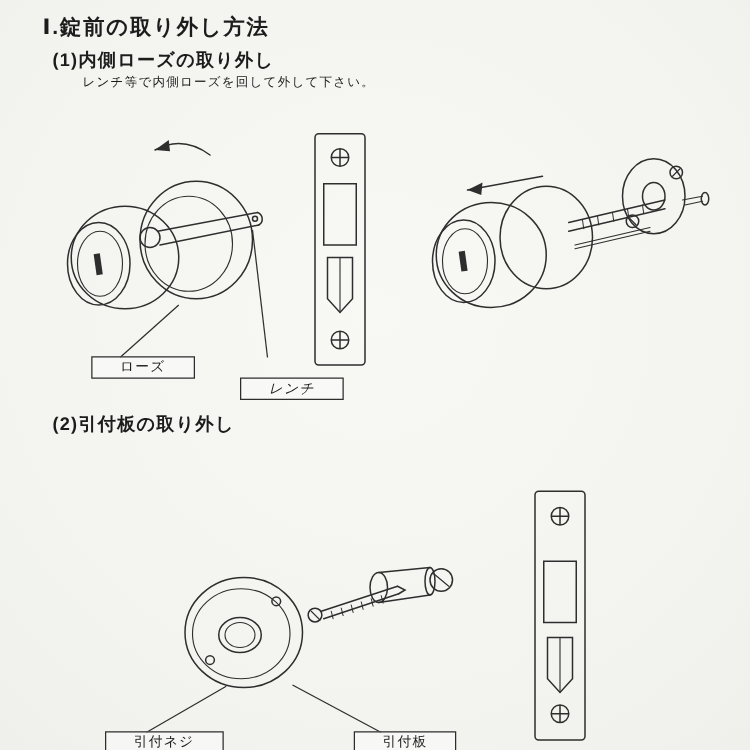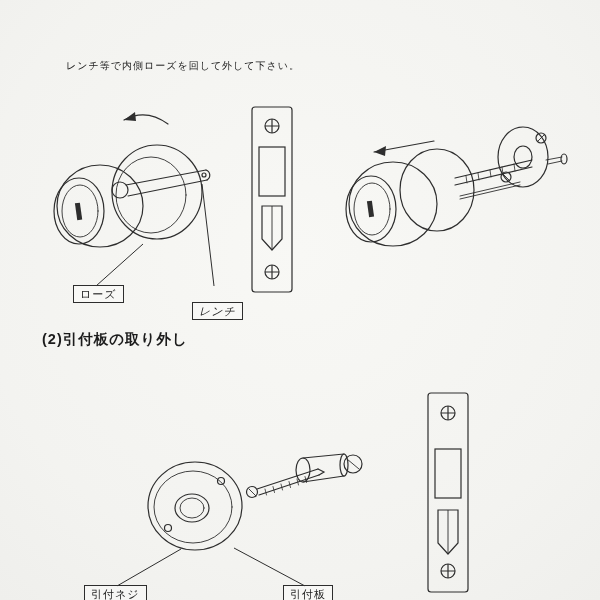--- a/index.html
+++ b/index.html
@@ -137,6 +137,7 @@
     </g>
   </svg>
 
+  <div class="title">Ⅰ.錠前の取り外し方法</div>
 
   <div class="body-text" style="left:66px; top:59px;">レンチ等で内側ローズを回して外して下さい。</div>
 

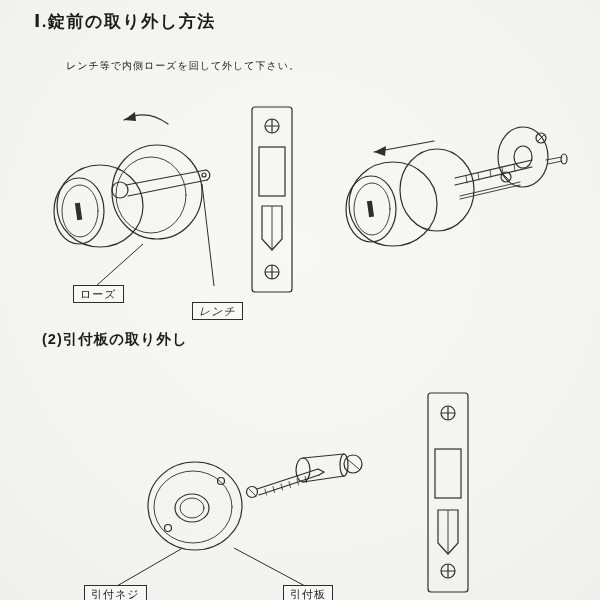--- a/index.html
+++ b/index.html
@@ -139,6 +139,7 @@
 
   <div class="title">Ⅰ.錠前の取り外し方法</div>
 
+  <div class="sec-heading" style="left:42px; top:39px;">(1)内側ローズの取り外し</div>
   <div class="body-text" style="left:66px; top:59px;">レンチ等で内側ローズを回して外して下さい。</div>
 
   <div class="tag" style="left:73px; top:285px;">ローズ</div>

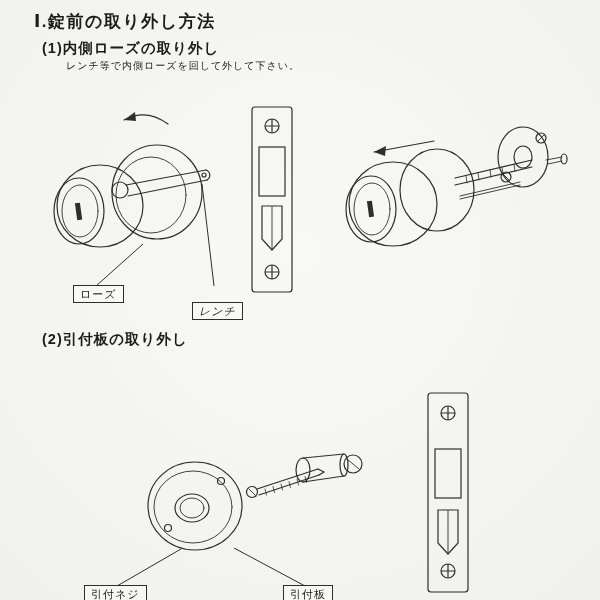--- a/index.html
+++ b/index.html
@@ -24,7 +24,7 @@
   }
   .tag {
     position:absolute; display:inline-block;
-    border:1px solid #2d2d2d; padding:1px 6px;
+    border:1px solid #2d2d2d; padding:1px 22px;
     font-size:11px; letter-spacing:1px; line-height:14px;
     background:rgba(250,250,248,0.6);
   }

